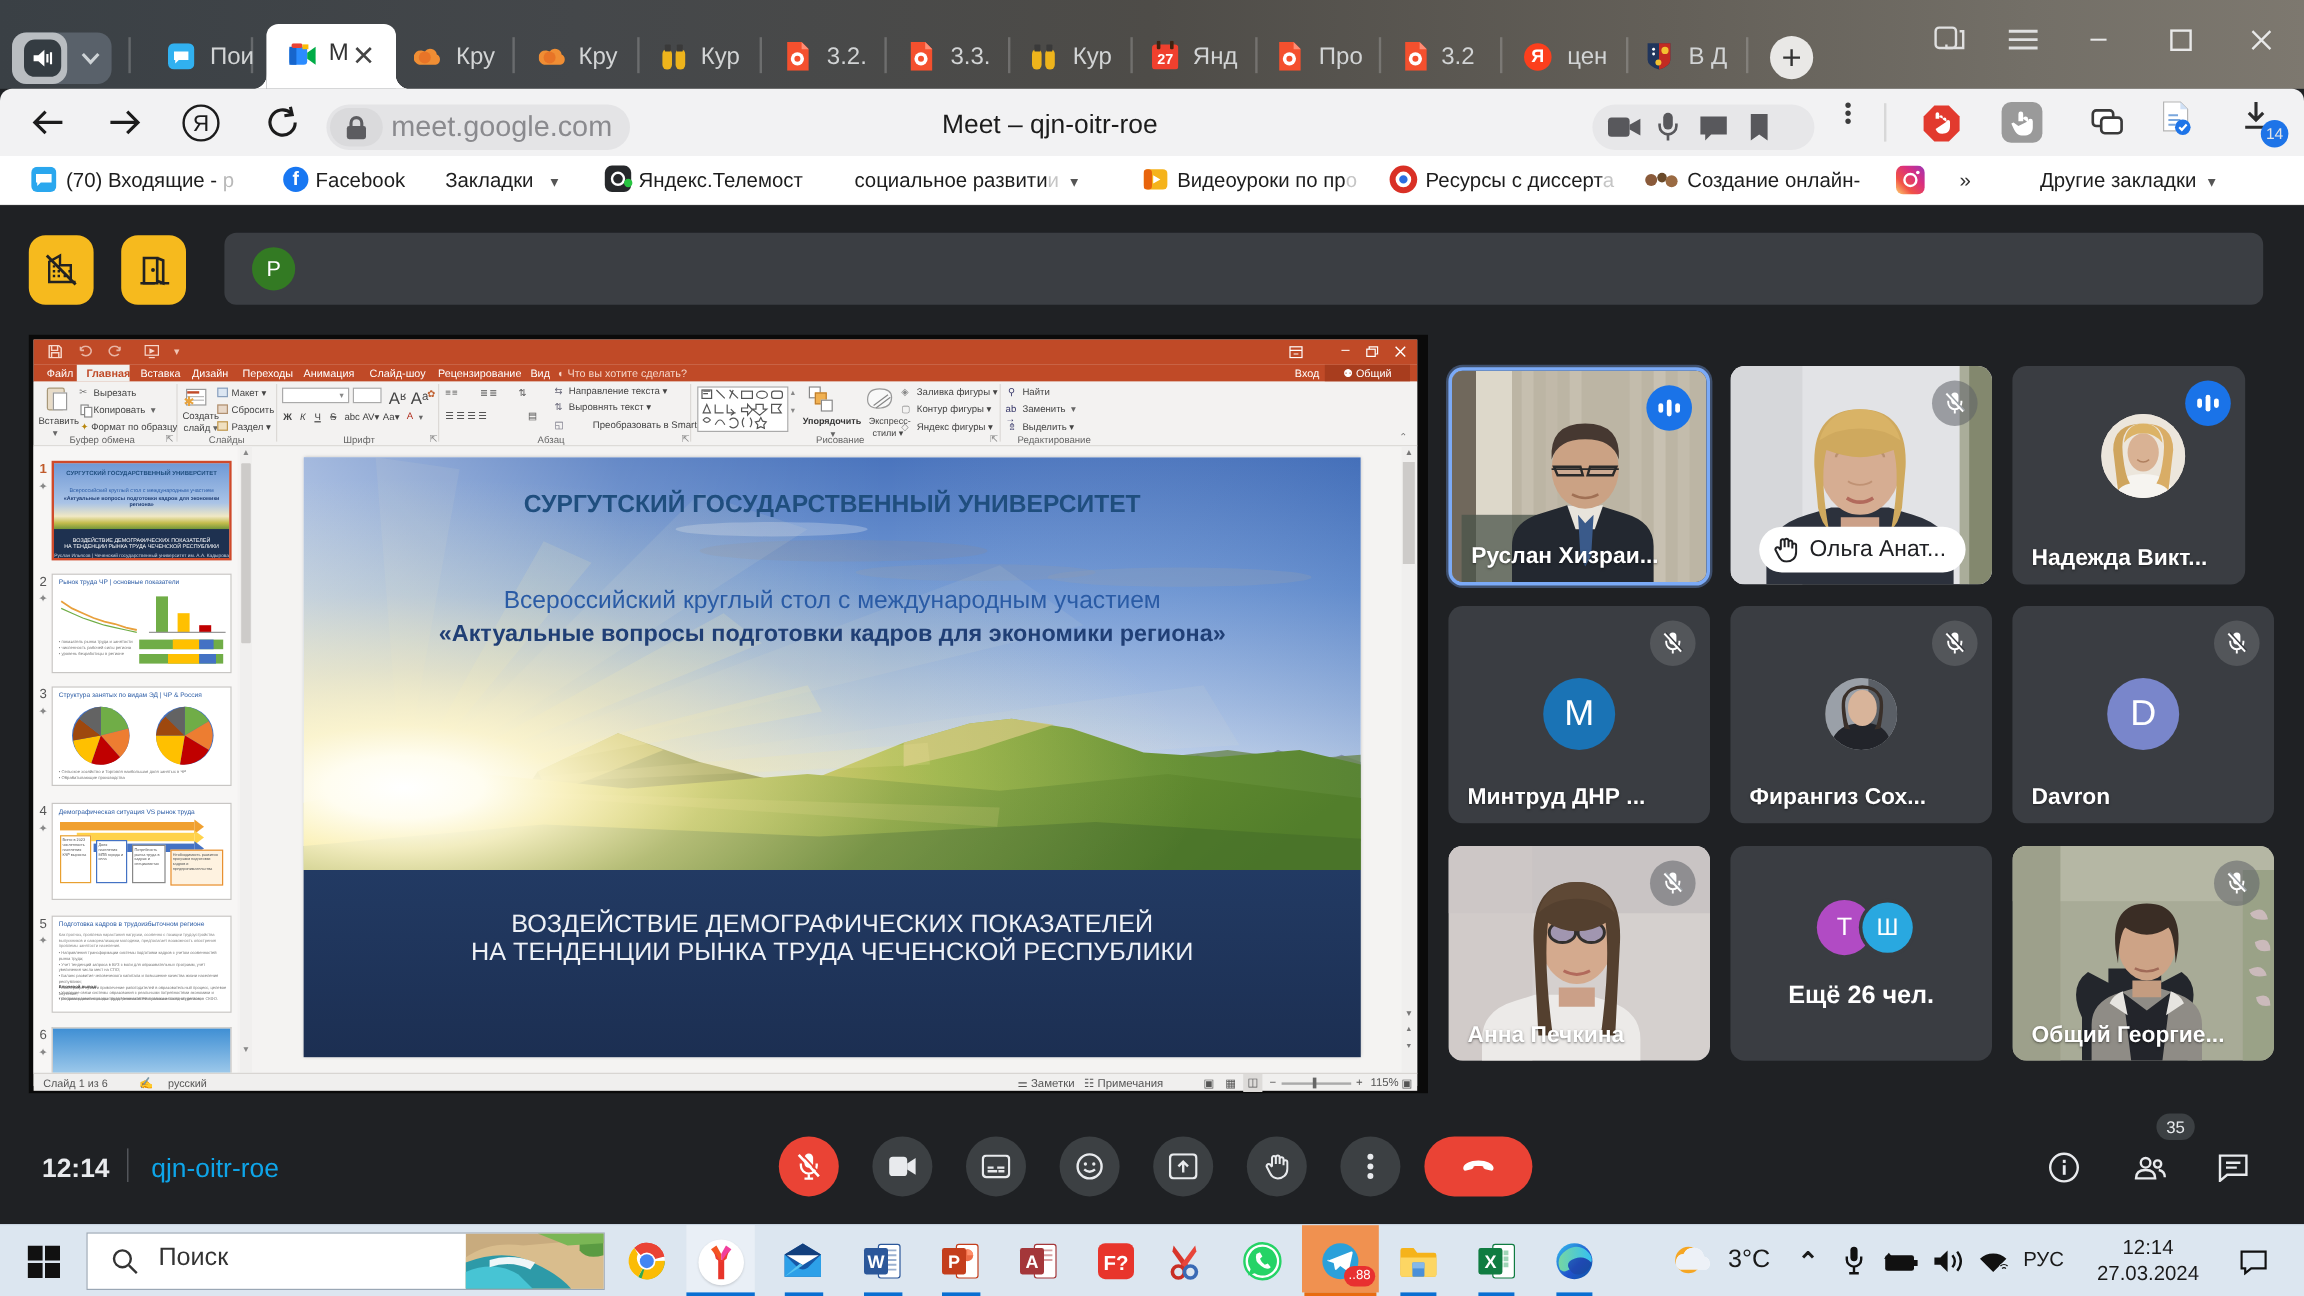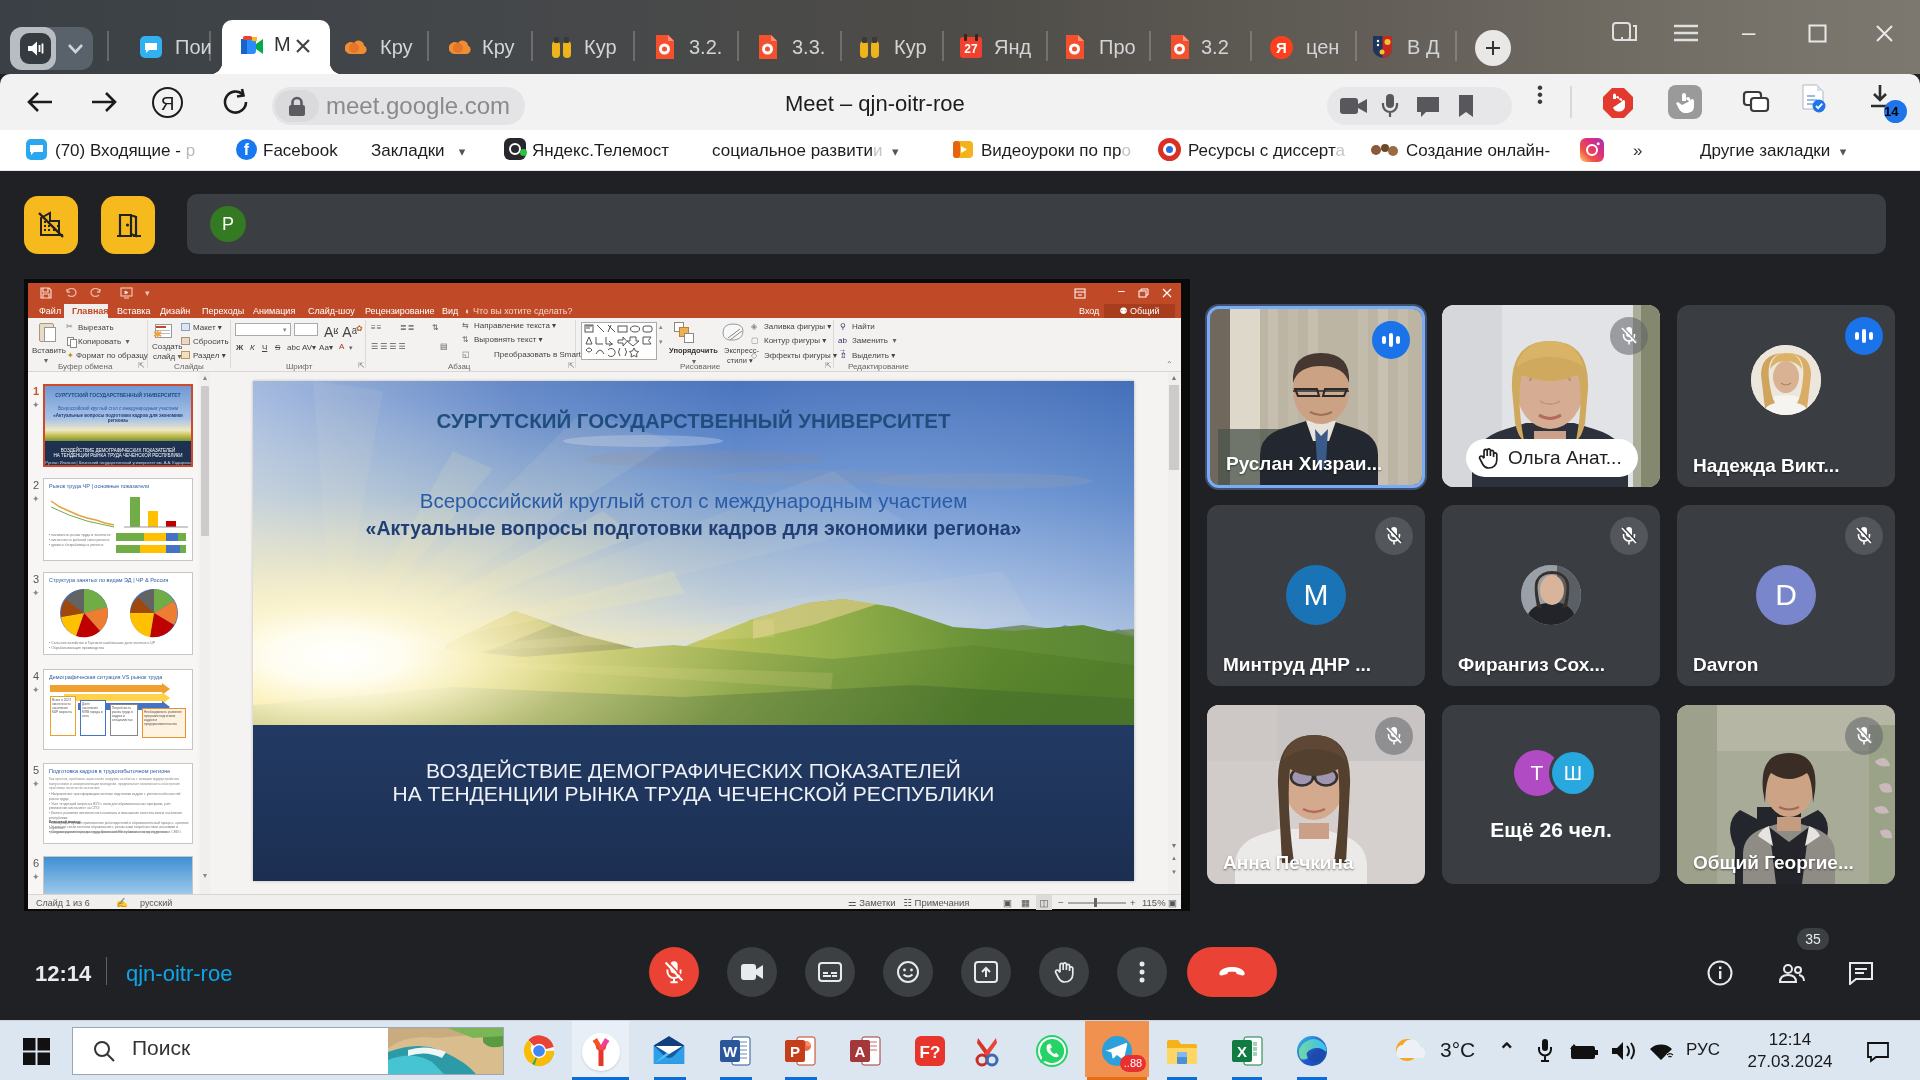--- a/index.html
+++ b/index.html
@@ -242,7 +242,7 @@
   <svg class="abs" style="left:1868px;top:10px" width="24" height="26" viewBox="0 0 24 26">
         <path d="M12 1 v15 m-6-6 l6 6 6-6 M3 22 h18" stroke="#2d2d2d" stroke-width="2.6" fill="none"></path>
       </svg>
-  <div class="abs" style="left:1884px;top:26px;width:23px;height:23px;border-radius:50%;background:#1e74e8;color:#000000;font-size:13px;font-weight:bold;text-align:left;line-height:23px">14</div>
+  <div class="abs" style="left:1884px;top:26px;width:23px;height:23px;border-radius:50%;background:#1e74e8;color:#e5e5e5;font-size:13px;font-weight:normal;text-align:center;line-height:23px">14</div>
 </div>
 
 <div id="bmbar">

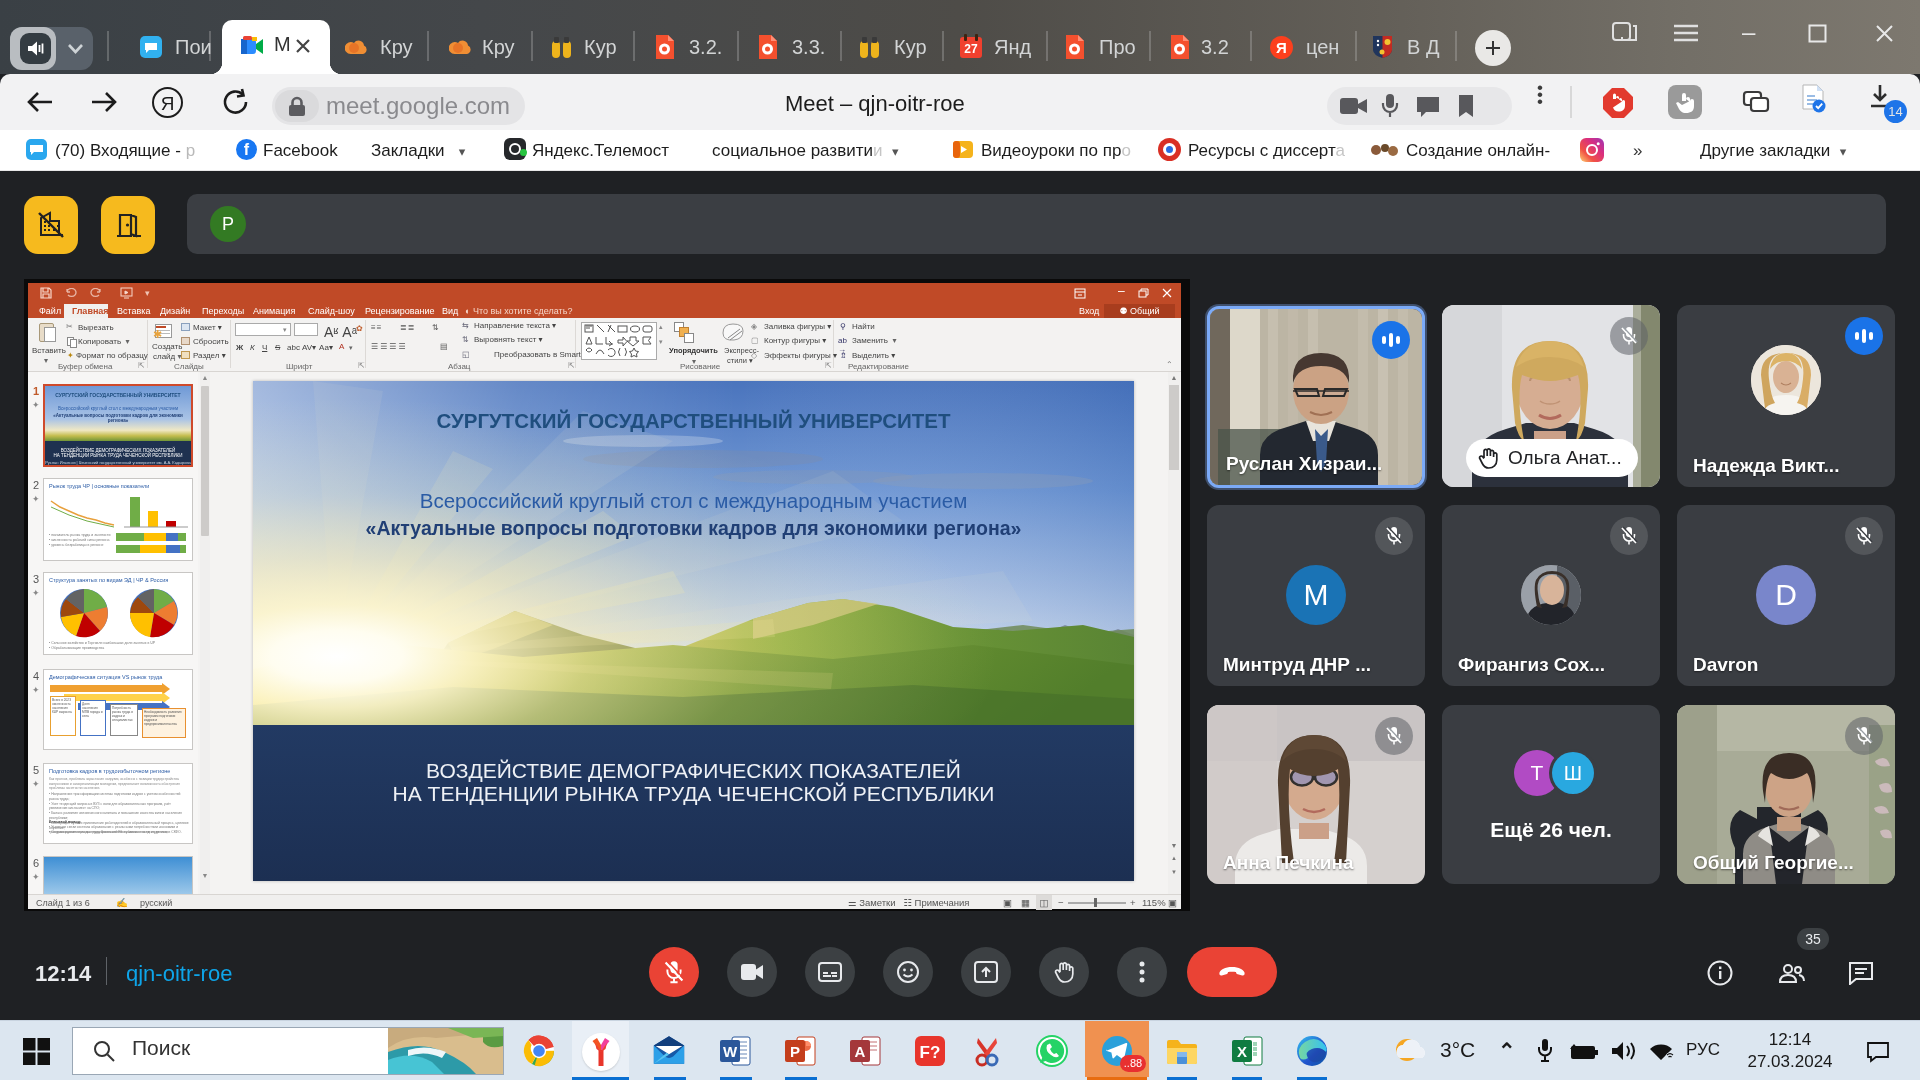--- a/index.html
+++ b/index.html
@@ -464,7 +464,7 @@
       <div class="abs" style="left:723px;top:18px;color:#888">▢</div>
             <div class="abs" style="left:736px;top:18px">Контур фигуры ▾</div>
       <div class="abs" style="left:723px;top:33px;color:#888">◇</div>
-            <div class="abs" style="left:736px;top:33px">Эффекты фигуры ▾</div>
+            <div class="abs" style="left:736px;top:33px">Яндекс фигуры ▾</div>
       <div class="abs" style="left:652px;top:44px;color:#666">Рисование</div>
       <div class="abs" style="left:797px;top:43px;color:#888">⇱</div>
 

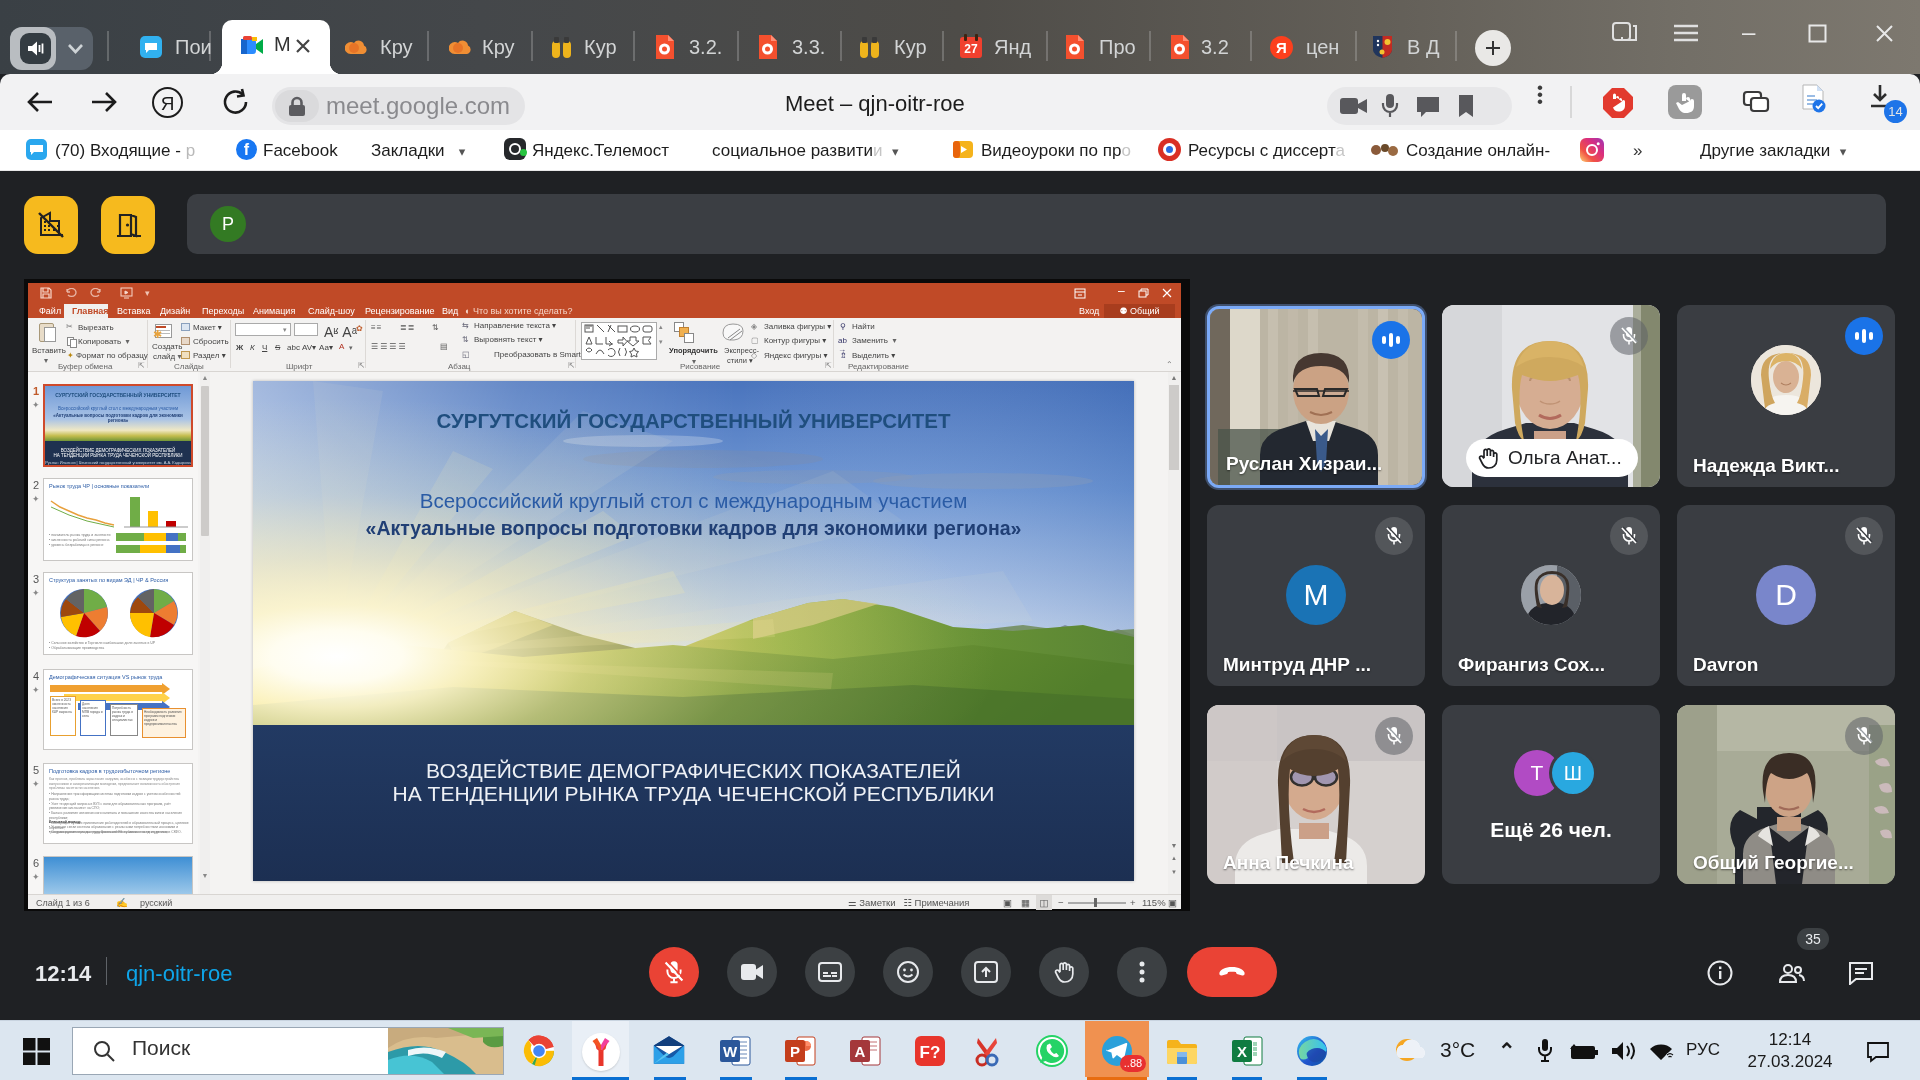--- a/index.html
+++ b/index.html
@@ -735,7 +735,7 @@
     </div>
   </div>
 
-  <div class="tile" style="left:1677px;top:134px;width:218px;height:182px">
+  <div class="tile" style="left:1677px;top:134px;width:194px;height:182px">
     <div class="avtr" style="left:74px;top:40px;width:70px;height:70px;overflow:hidden;background:#e8e2da">
       <svg width="70" height="70" viewBox="0 0 70 70">
             <rect width="70" height="70" fill="#ece6dc"></rect>

